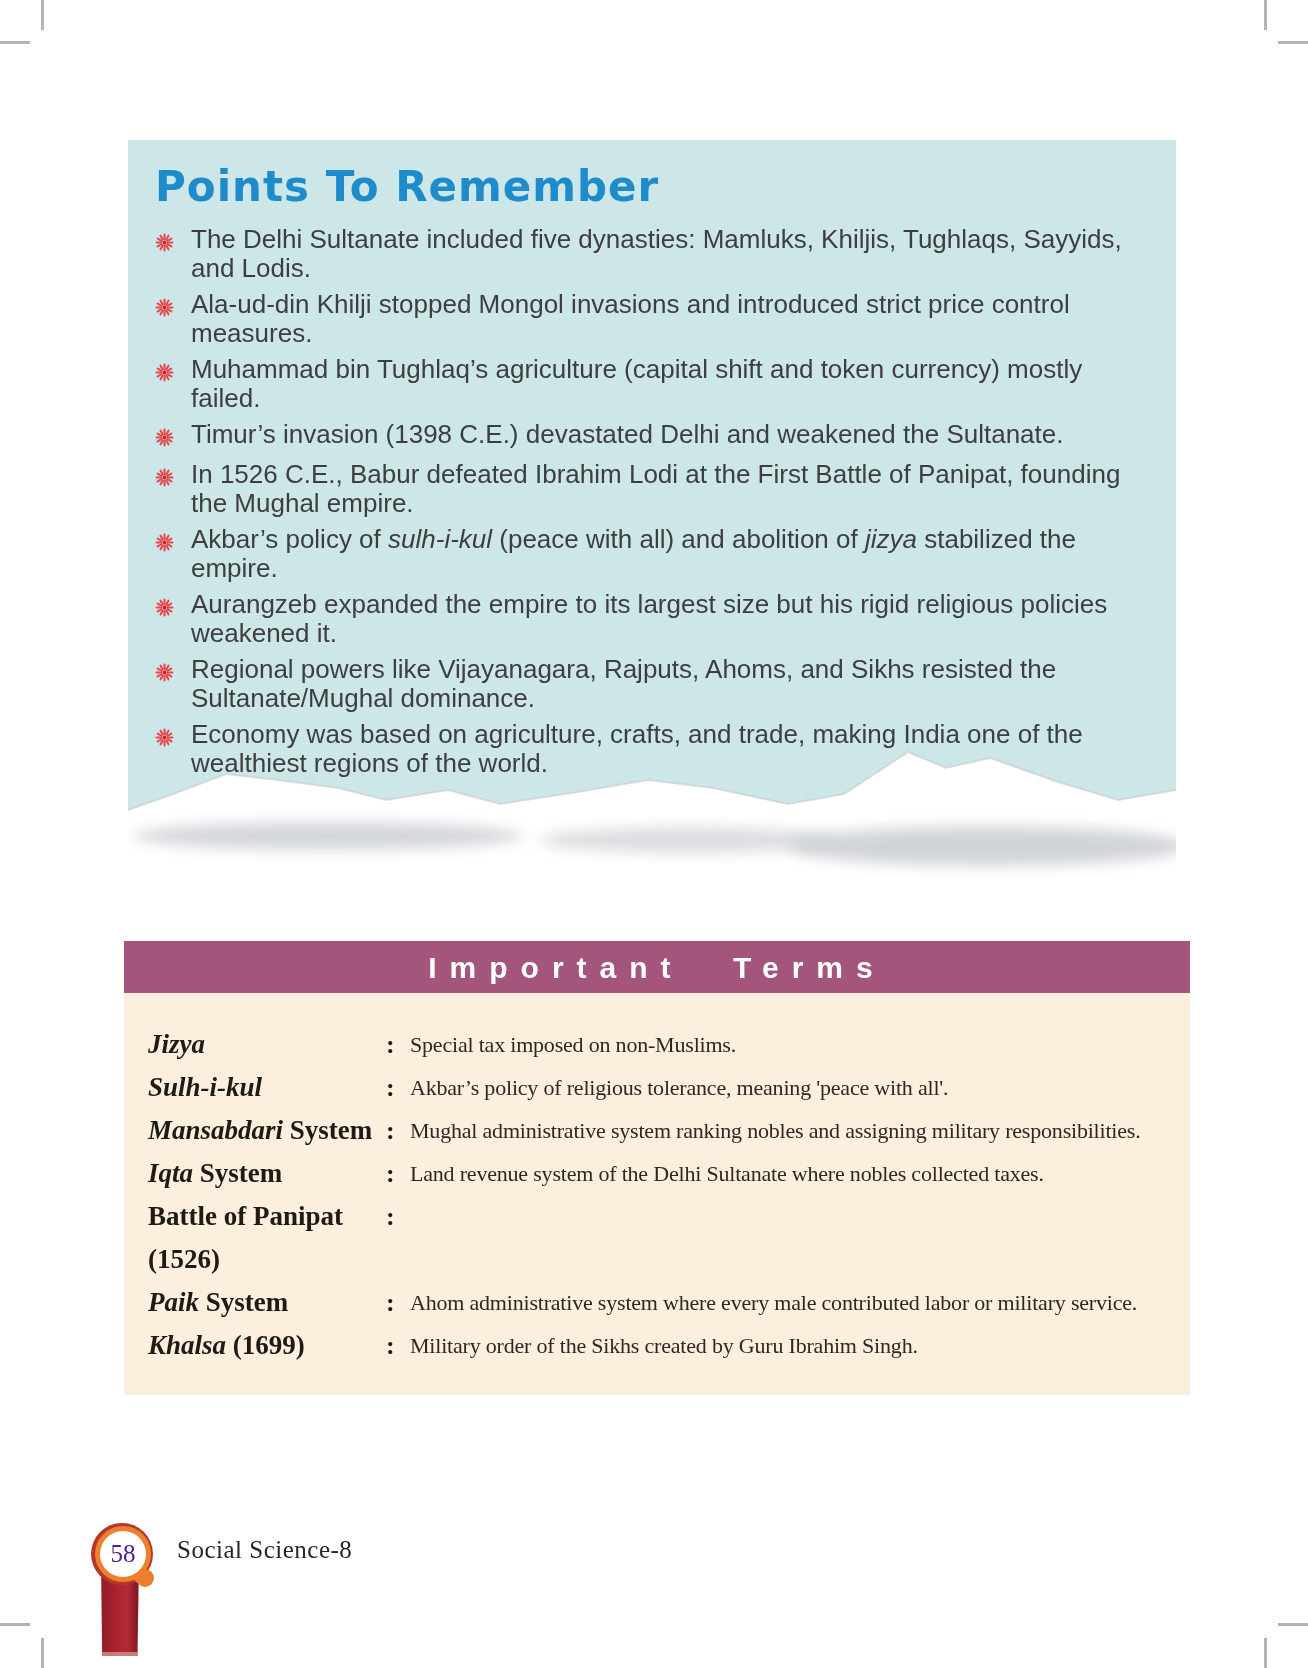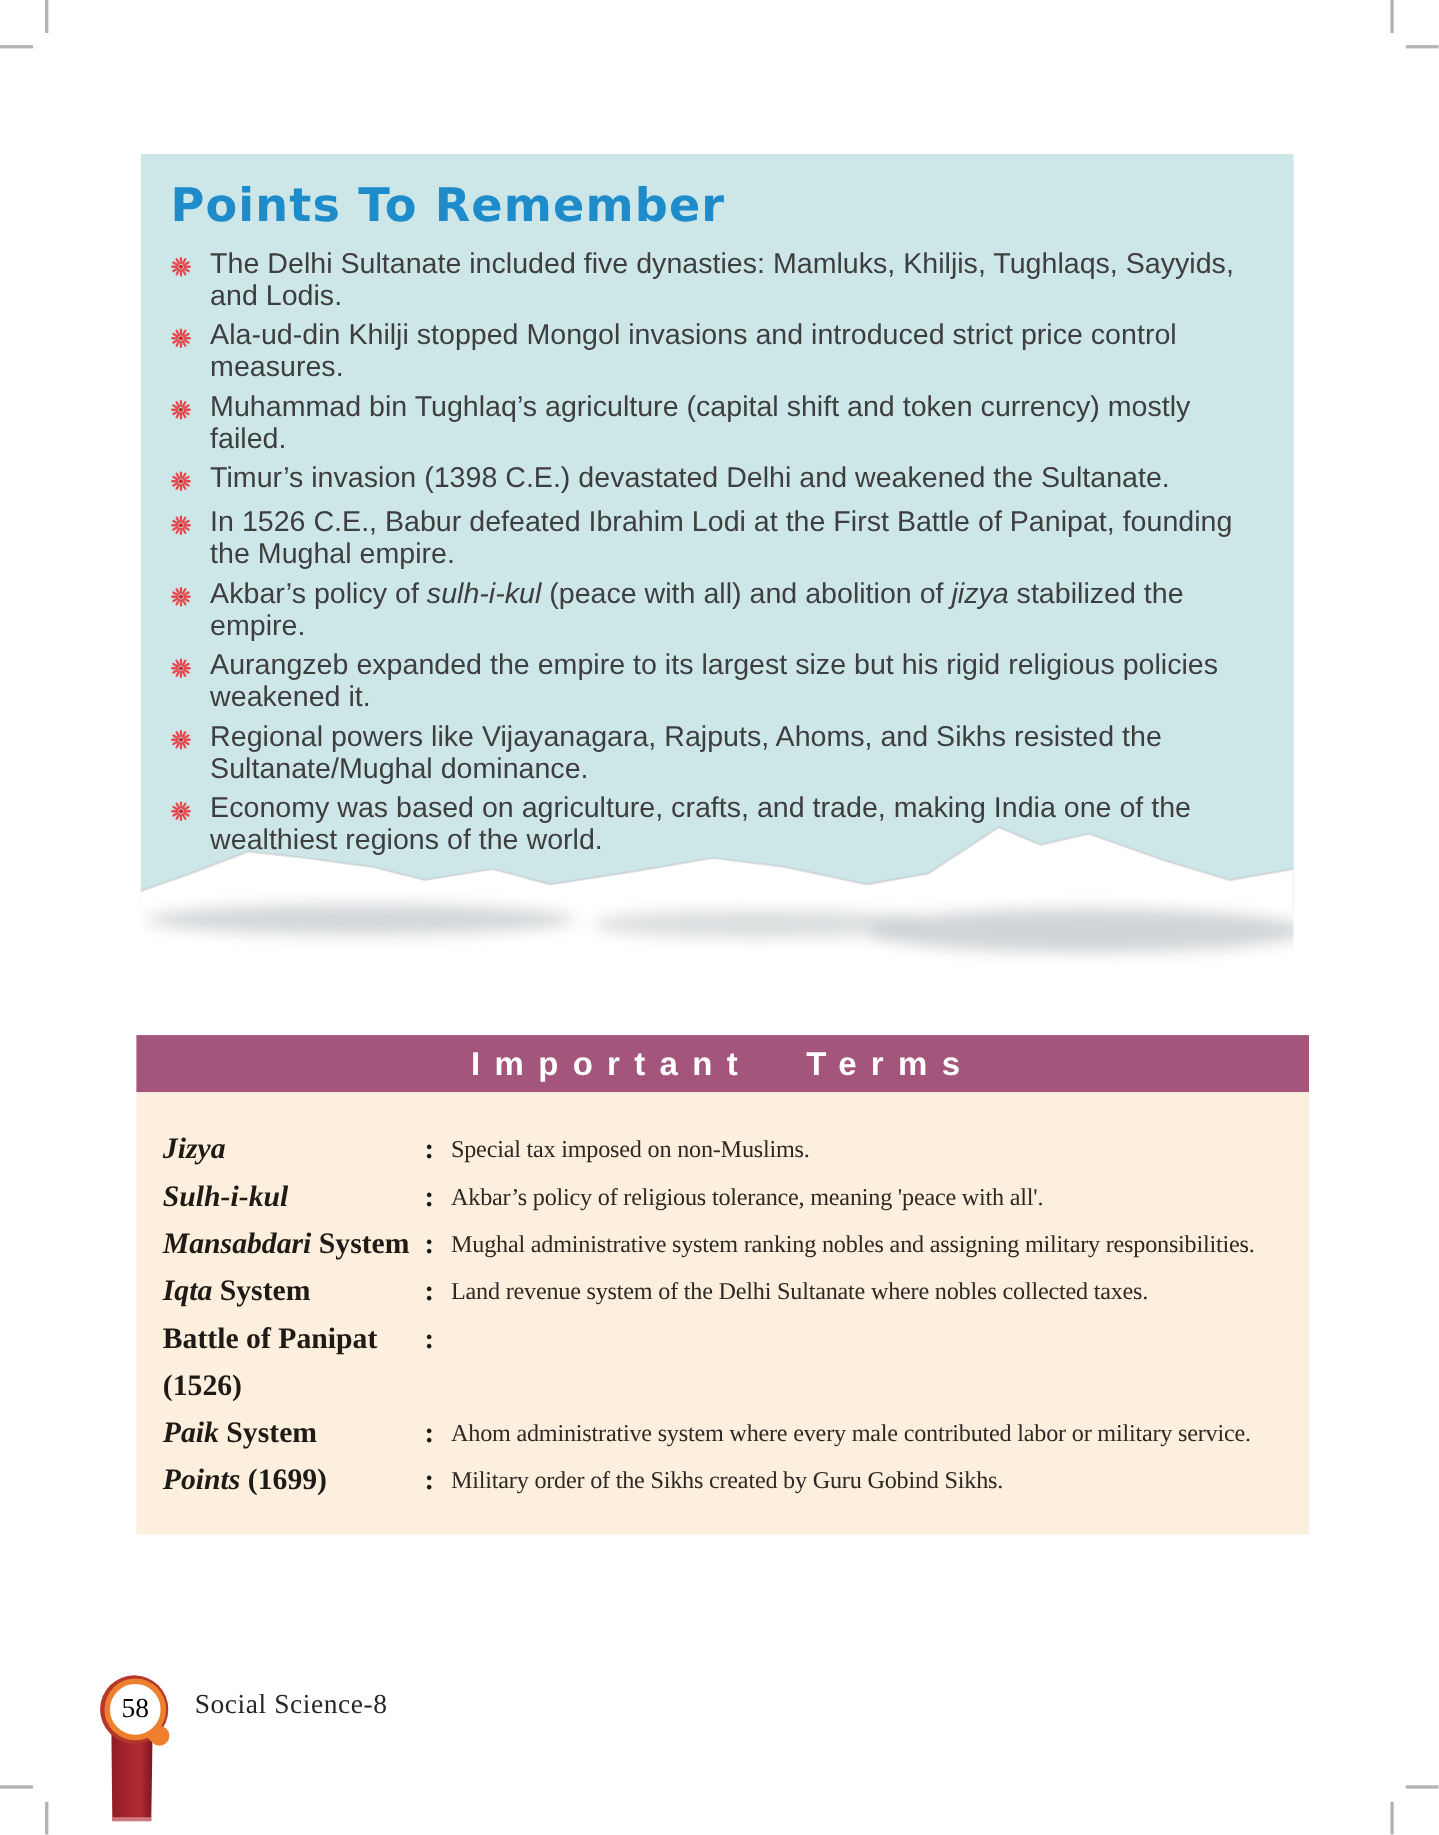--- a/index.html
+++ b/index.html
@@ -294,7 +294,7 @@
           <div class="def">Ahom administrative system where every male contributed labor or military service.</div>
         </div>
         <div class="trow">
-          <div class="term"><i>Points</i> (1699)</div>
+          <div class="term"><i>Khalsa</i> (1699)</div>
           <div class="colon">:</div>
           <div class="def">Military order of the Sikhs created by Guru Gobind Sikhs.</div>
         </div>

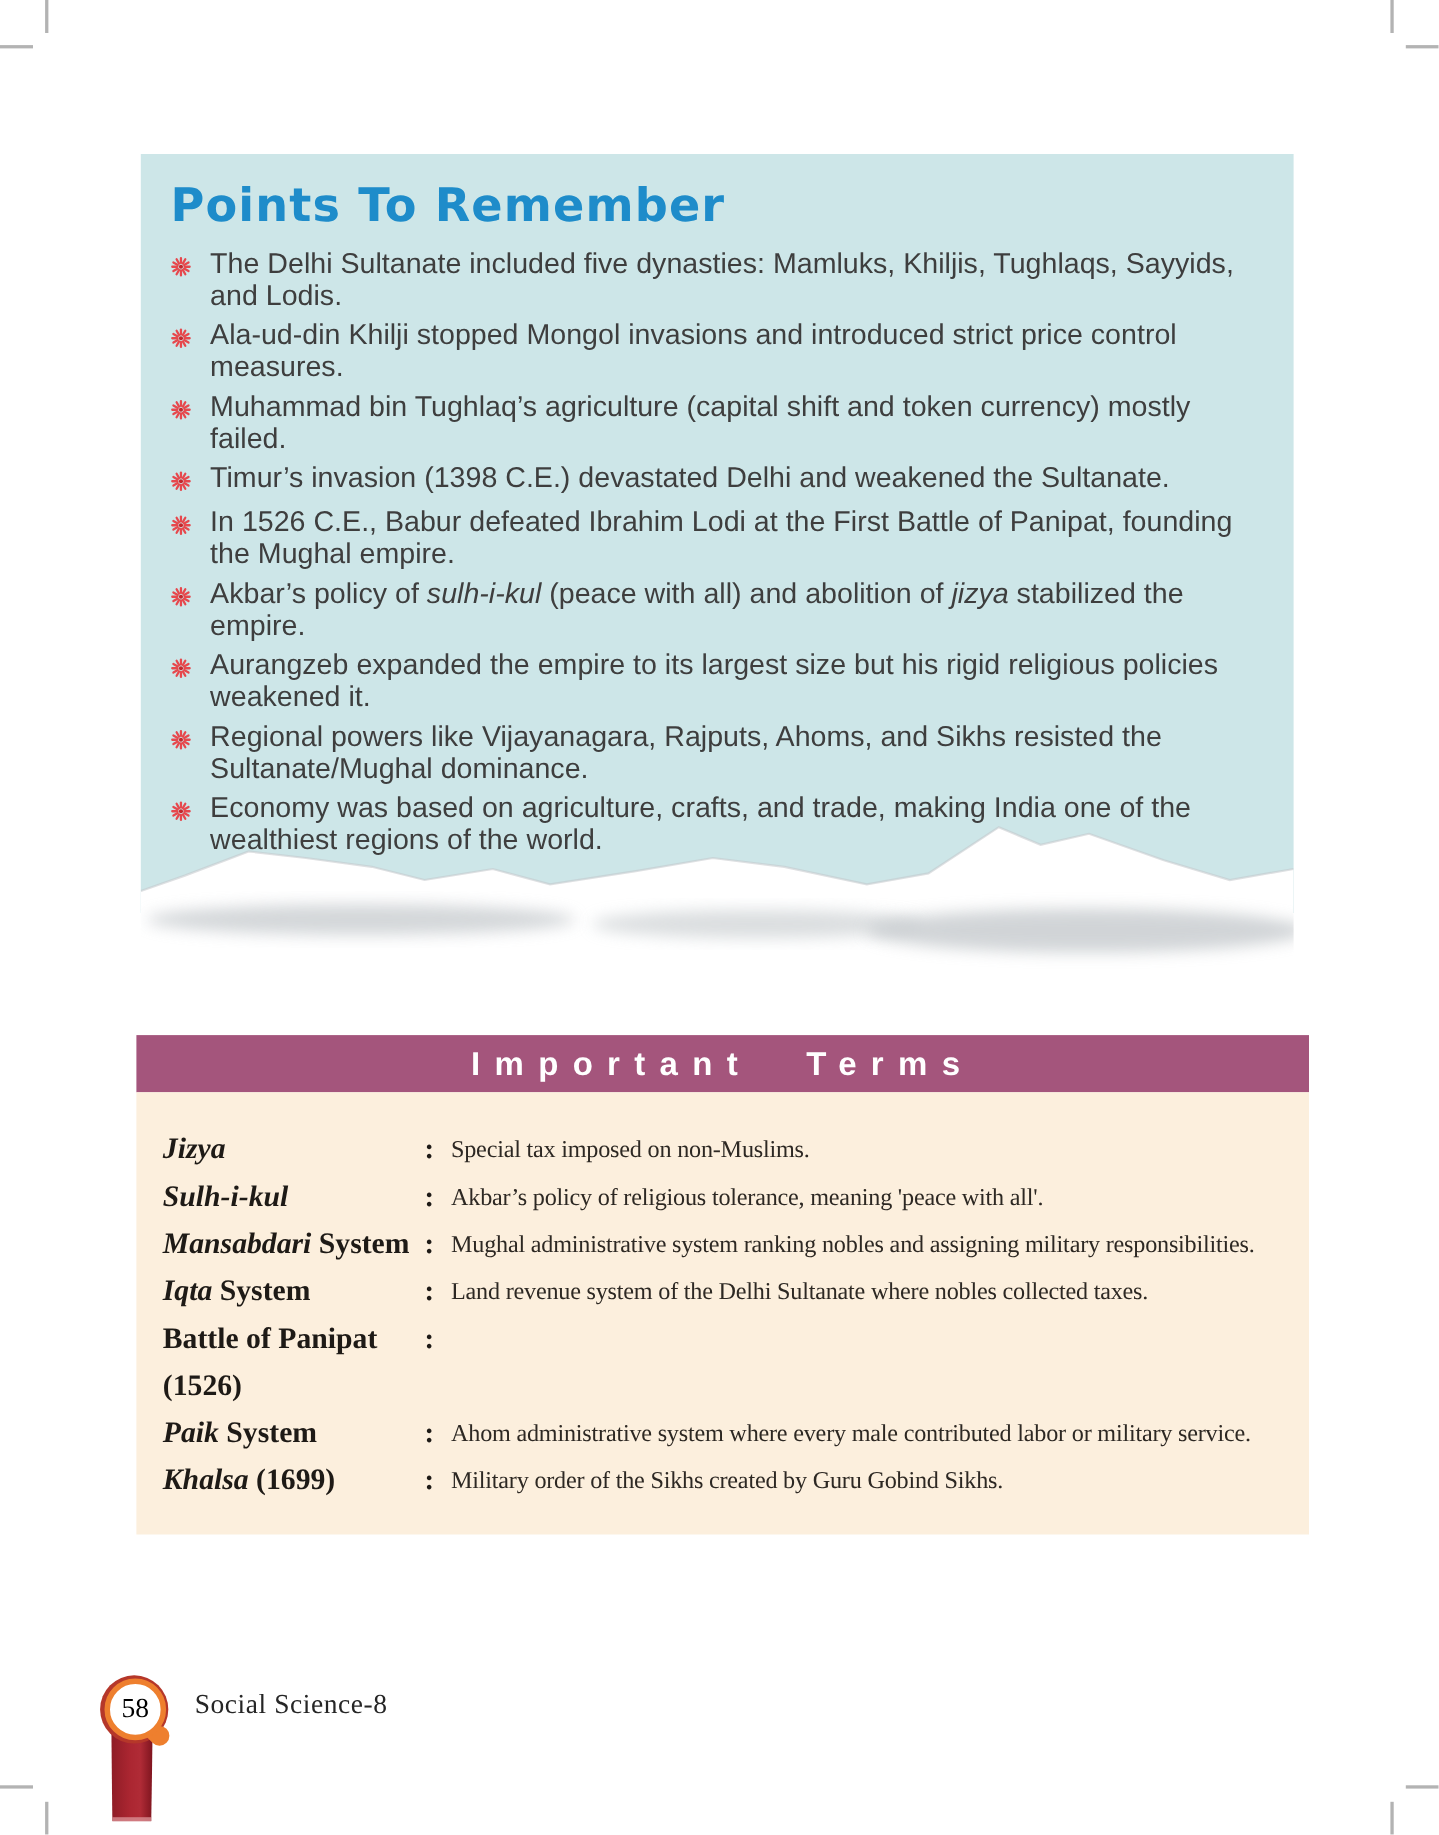--- a/index.html
+++ b/index.html
@@ -296,7 +296,7 @@
         <div class="trow">
           <div class="term"><i>Khalsa</i> (1699)</div>
           <div class="colon">:</div>
-          <div class="def">Military order of the Sikhs created by Guru Gobind Sikhs.</div>
+          <div class="def">Military order of the Sikhs created by Guru Ibrahim Singh.</div>
         </div>
       </div>
   </section>

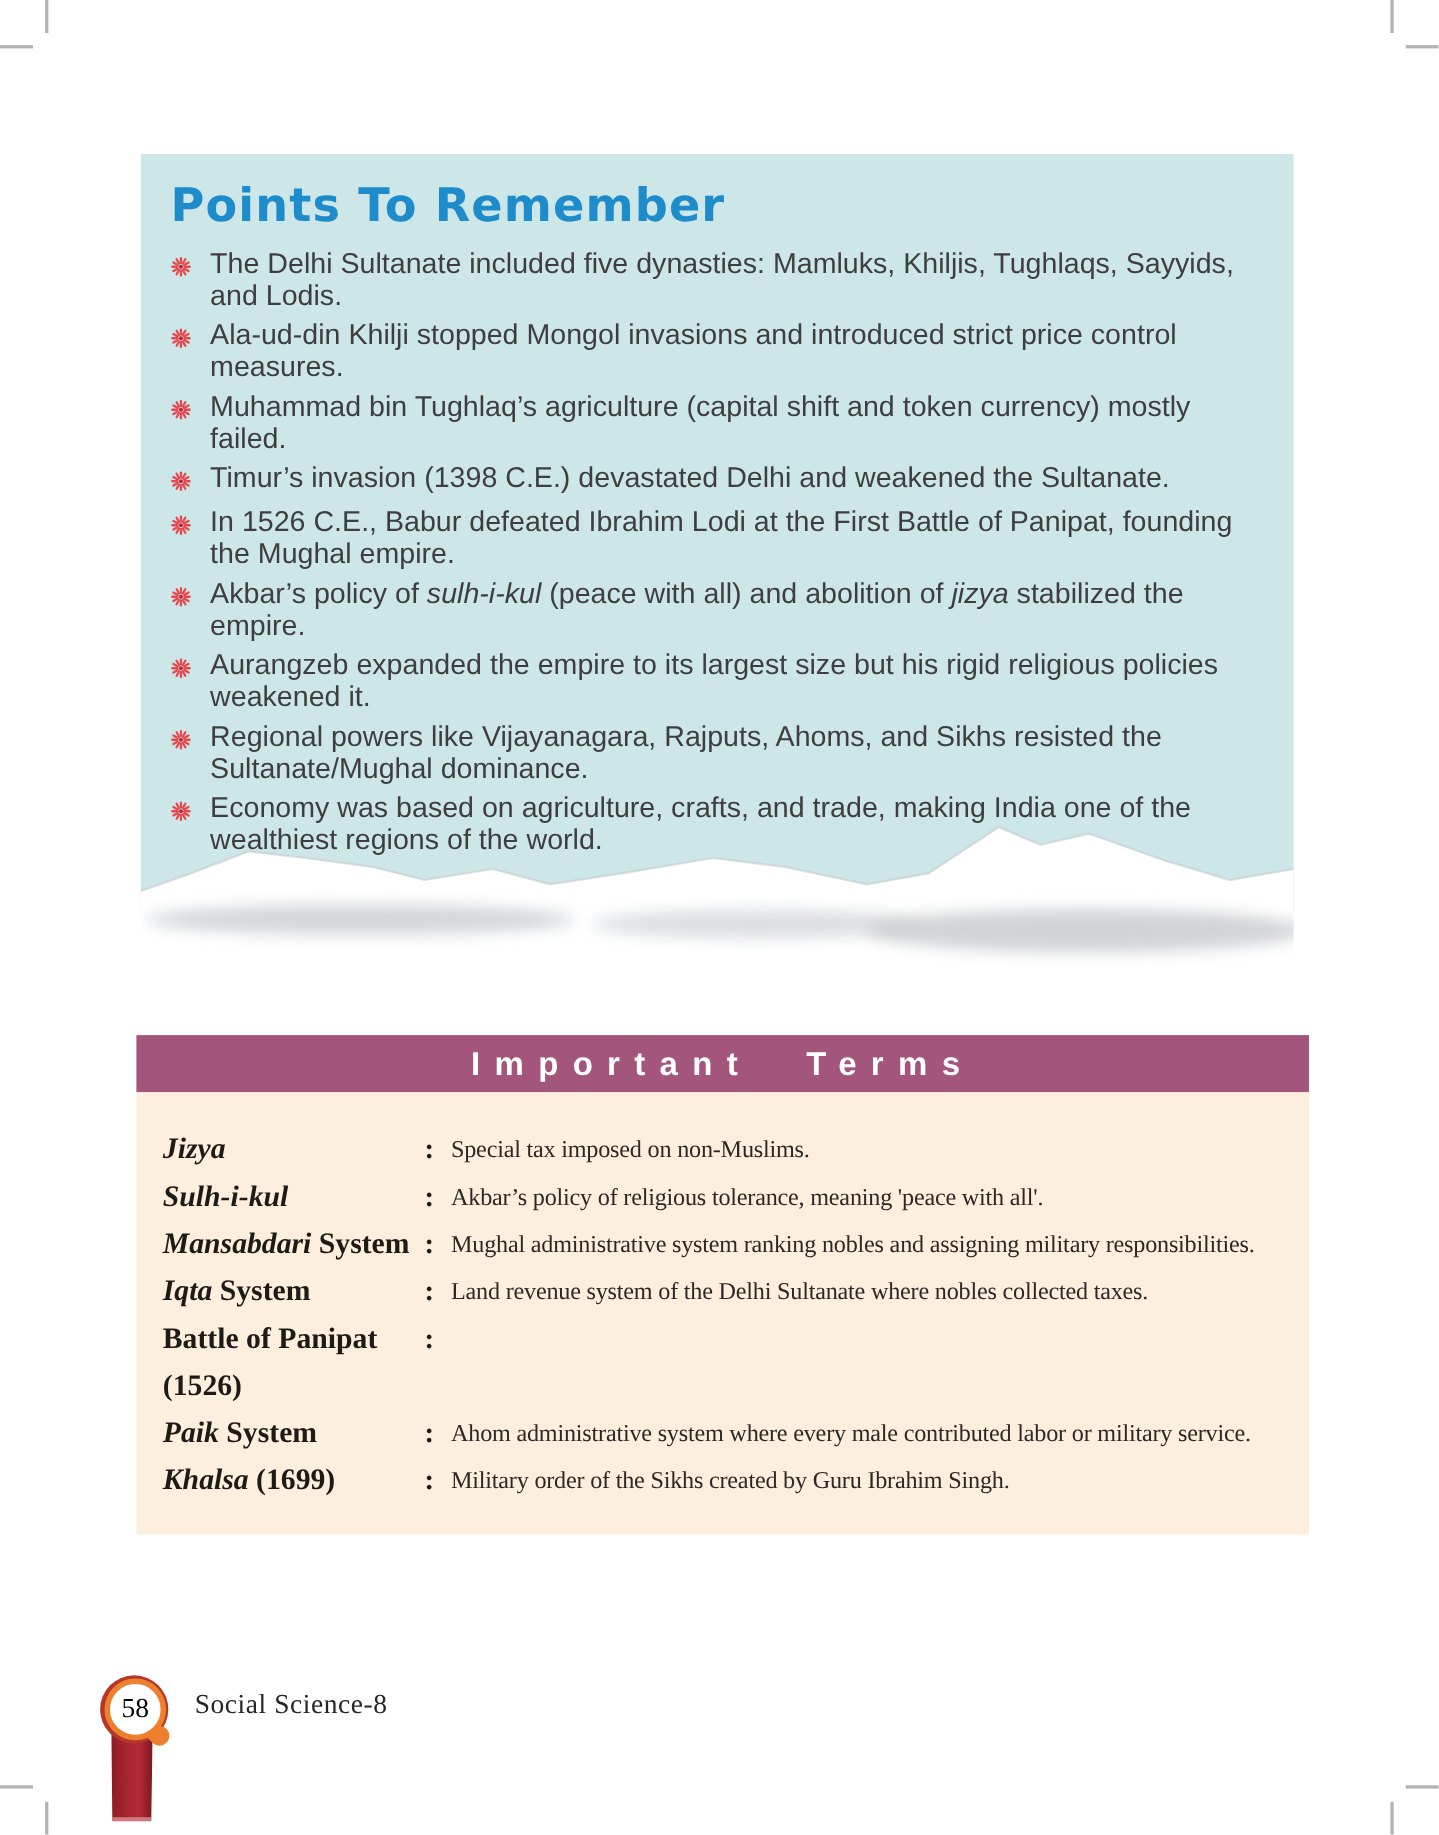--- a/index.html
+++ b/index.html
@@ -61,7 +61,7 @@
   .badge-ring{position:absolute;left:0;top:0;width:56px;height:56px;border-radius:50%;
               background:#fff;border:5px solid var(--badge_ring_orange,#ee7f2e);
               display:flex;align-items:center;justify-content:center;
-              font-family:"Liberation Serif",serif;font-size:25px;color:#000000;}
+              font-family:"Liberation Serif",serif;font-size:25px;color:#4c1d95;}
   .book-title{position:absolute;left:177px;top:1536px;z-index:3;
               font-family:"Liberation Serif",serif;font-size:25px;color:#262626;
               letter-spacing:.5px;}

